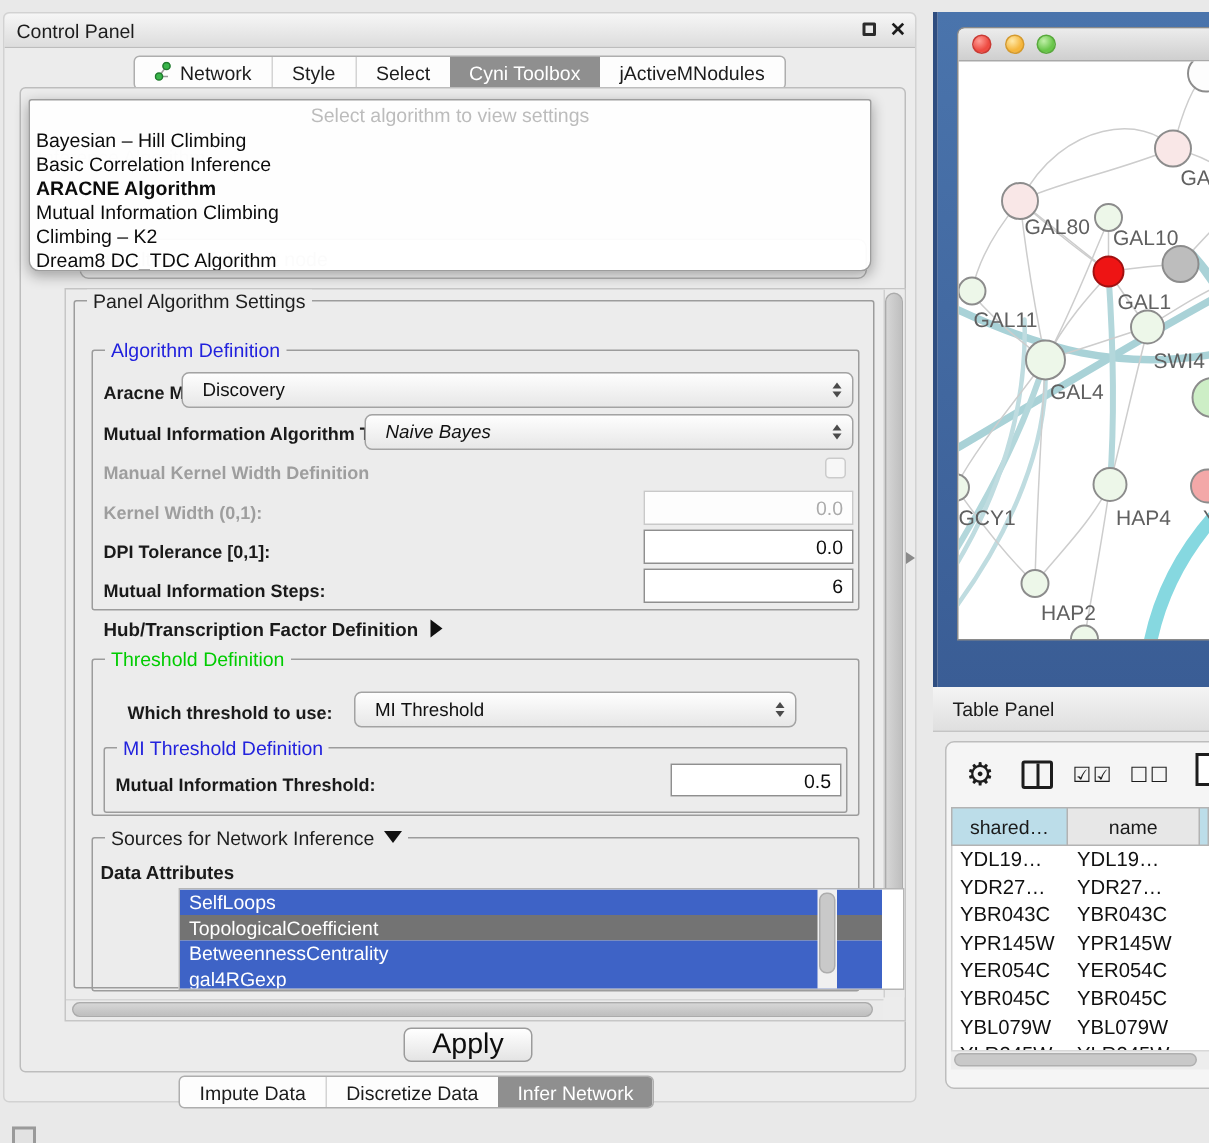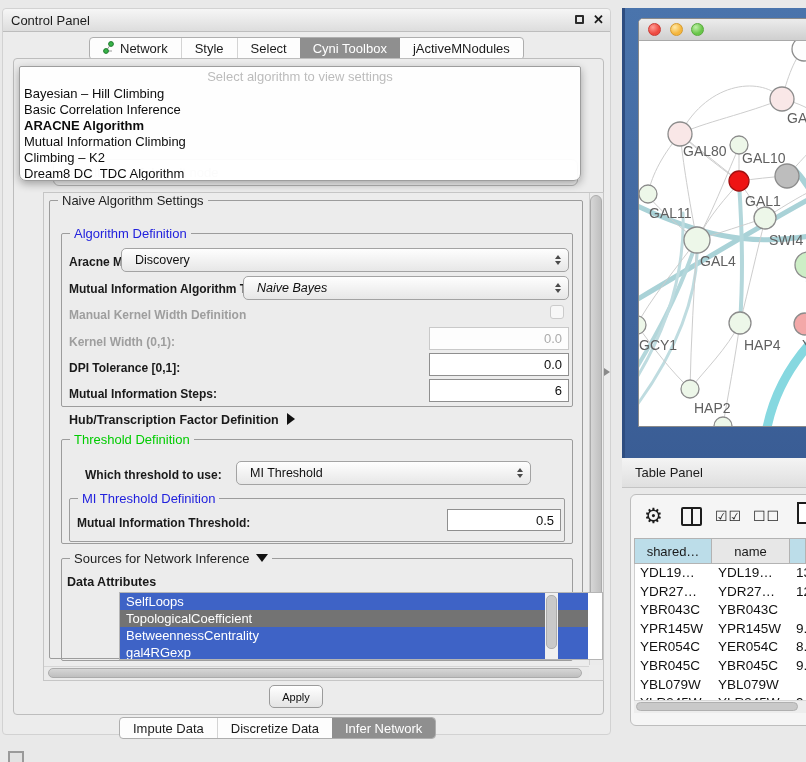--- a/index.html
+++ b/index.html
@@ -161,7 +161,7 @@
     <div class="abs hsb-thumb"></div>
 
     <div class="grp" style="left:46px;top:191px;width:534px;height:459px;">
-      <span class="grp-t">Naive Algorithm Settings</span>
+      <span class="grp-t">Panel Algorithm Settings</span>
     </div>
 
     <div class="grp" style="left:58px;top:224px;width:512px;height:174px;">

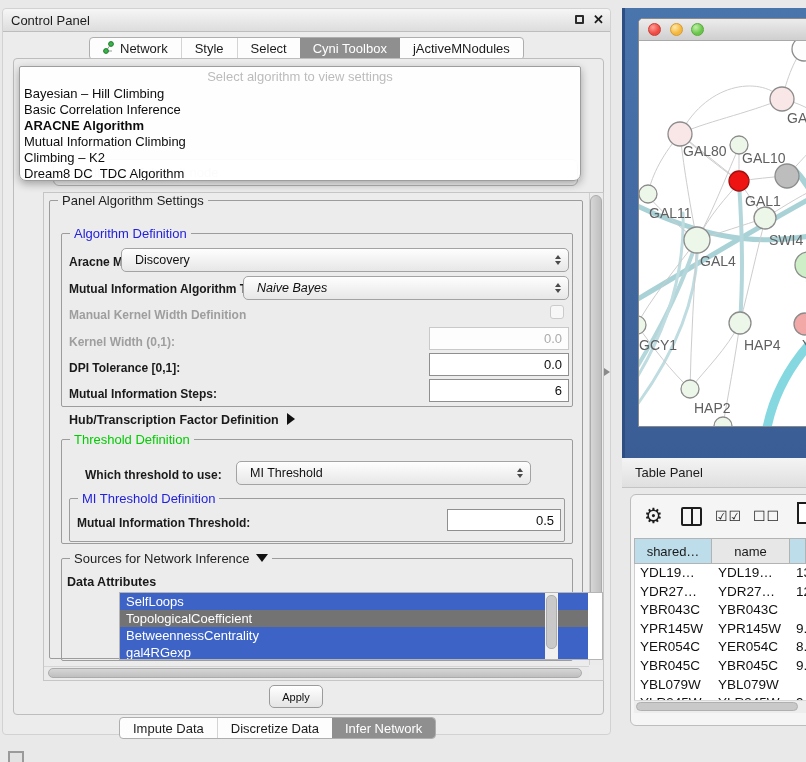--- a/index.html
+++ b/index.html
@@ -92,7 +92,7 @@
   .tbody{left:634px;top:564px;width:172px;height:138px;background:#ffffff;overflow:hidden;border-left:1px solid #cfcfcf;}
   .t-row{display:flex;height:18.6px;}
   .t-cell{font-size:13.5px;color:#111;padding-left:5px;line-height:18.6px;overflow:hidden;white-space:nowrap;}
-  .c0{width:78px;}.c1{width:78px;}.c2{flex:1;}
+  .c0{width:78px;}.c1{width:88px;}.c2{flex:1;}
   .tp-hsb{left:634px;top:700px;width:172px;height:13px;background:#ededed;border-top:1px solid #d8d8d8;}
   .tp-hthumb{left:636px;top:702px;width:162px;height:9px;background:#c9c9c9;border:1px solid #b0b0b0;border-radius:5px;}
 

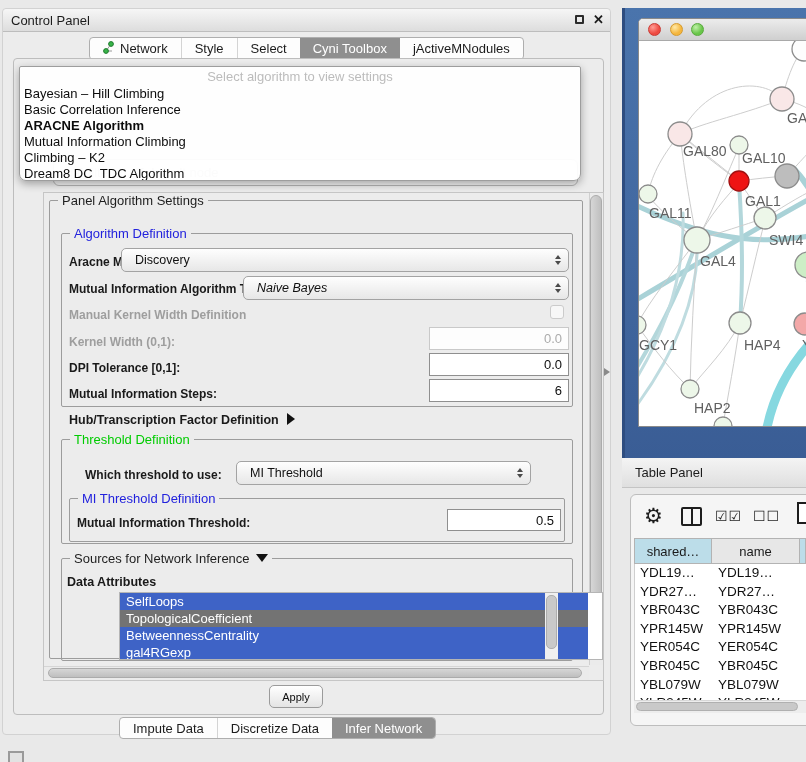--- a/index.html
+++ b/index.html
@@ -61,7 +61,7 @@
   .lb-sb{position:absolute;left:542px;top:584px;width:13px;height:66px;background:#f0f0f0;}
   .lb-thumb{position:absolute;left:543px;top:586px;width:11px;height:54px;background:#c9c9c9;border:1px solid #adadad;border-radius:5px;}
 
-  .apply{left:266px;top:676px;width:54px;height:23px;border:1px solid #9b9b9b;border-radius:5px;background:linear-gradient(#ffffff,#e4e4e4);font-size:11px;color:#0d0d0d;display:flex;align-items:center;justify-content:center;}
+  .apply{left:266px;top:676px;width:86px;height:23px;border:1px solid #9b9b9b;border-radius:5px;background:linear-gradient(#ffffff,#e4e4e4);font-size:19px;color:#0d0d0d;display:flex;align-items:center;justify-content:center;}
   .btabbar{left:116px;top:708px;height:22px;display:flex;background:#fdfdfd;border:1px solid #aeaeae;border-radius:4px;overflow:hidden;}
 
   

